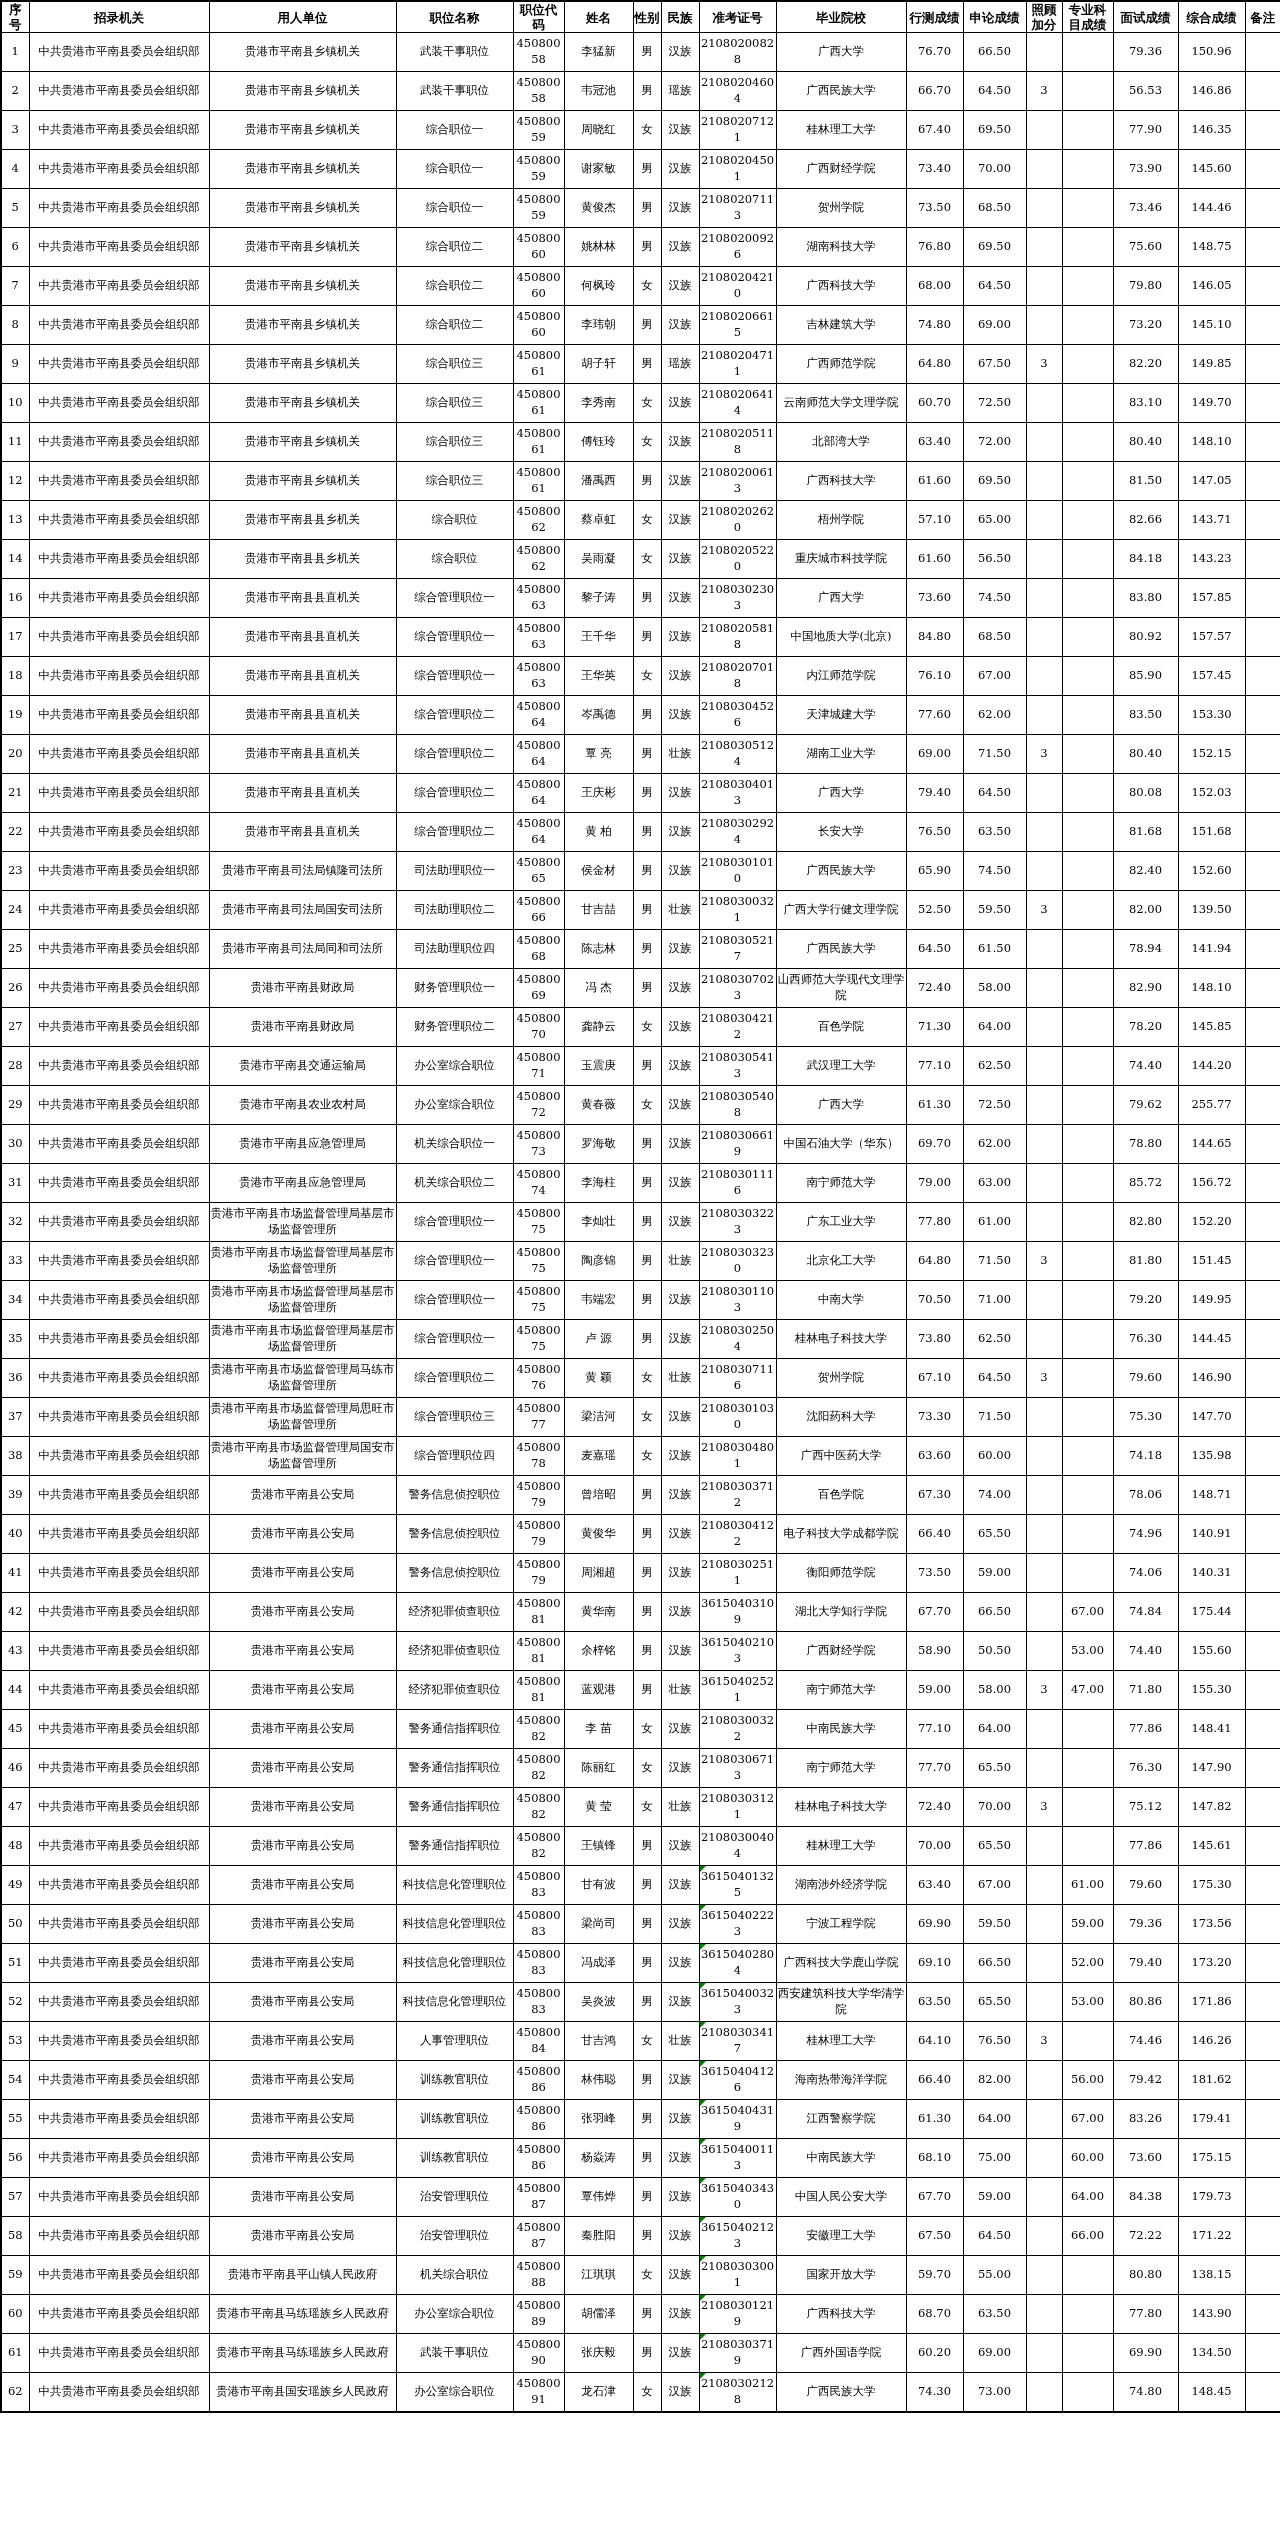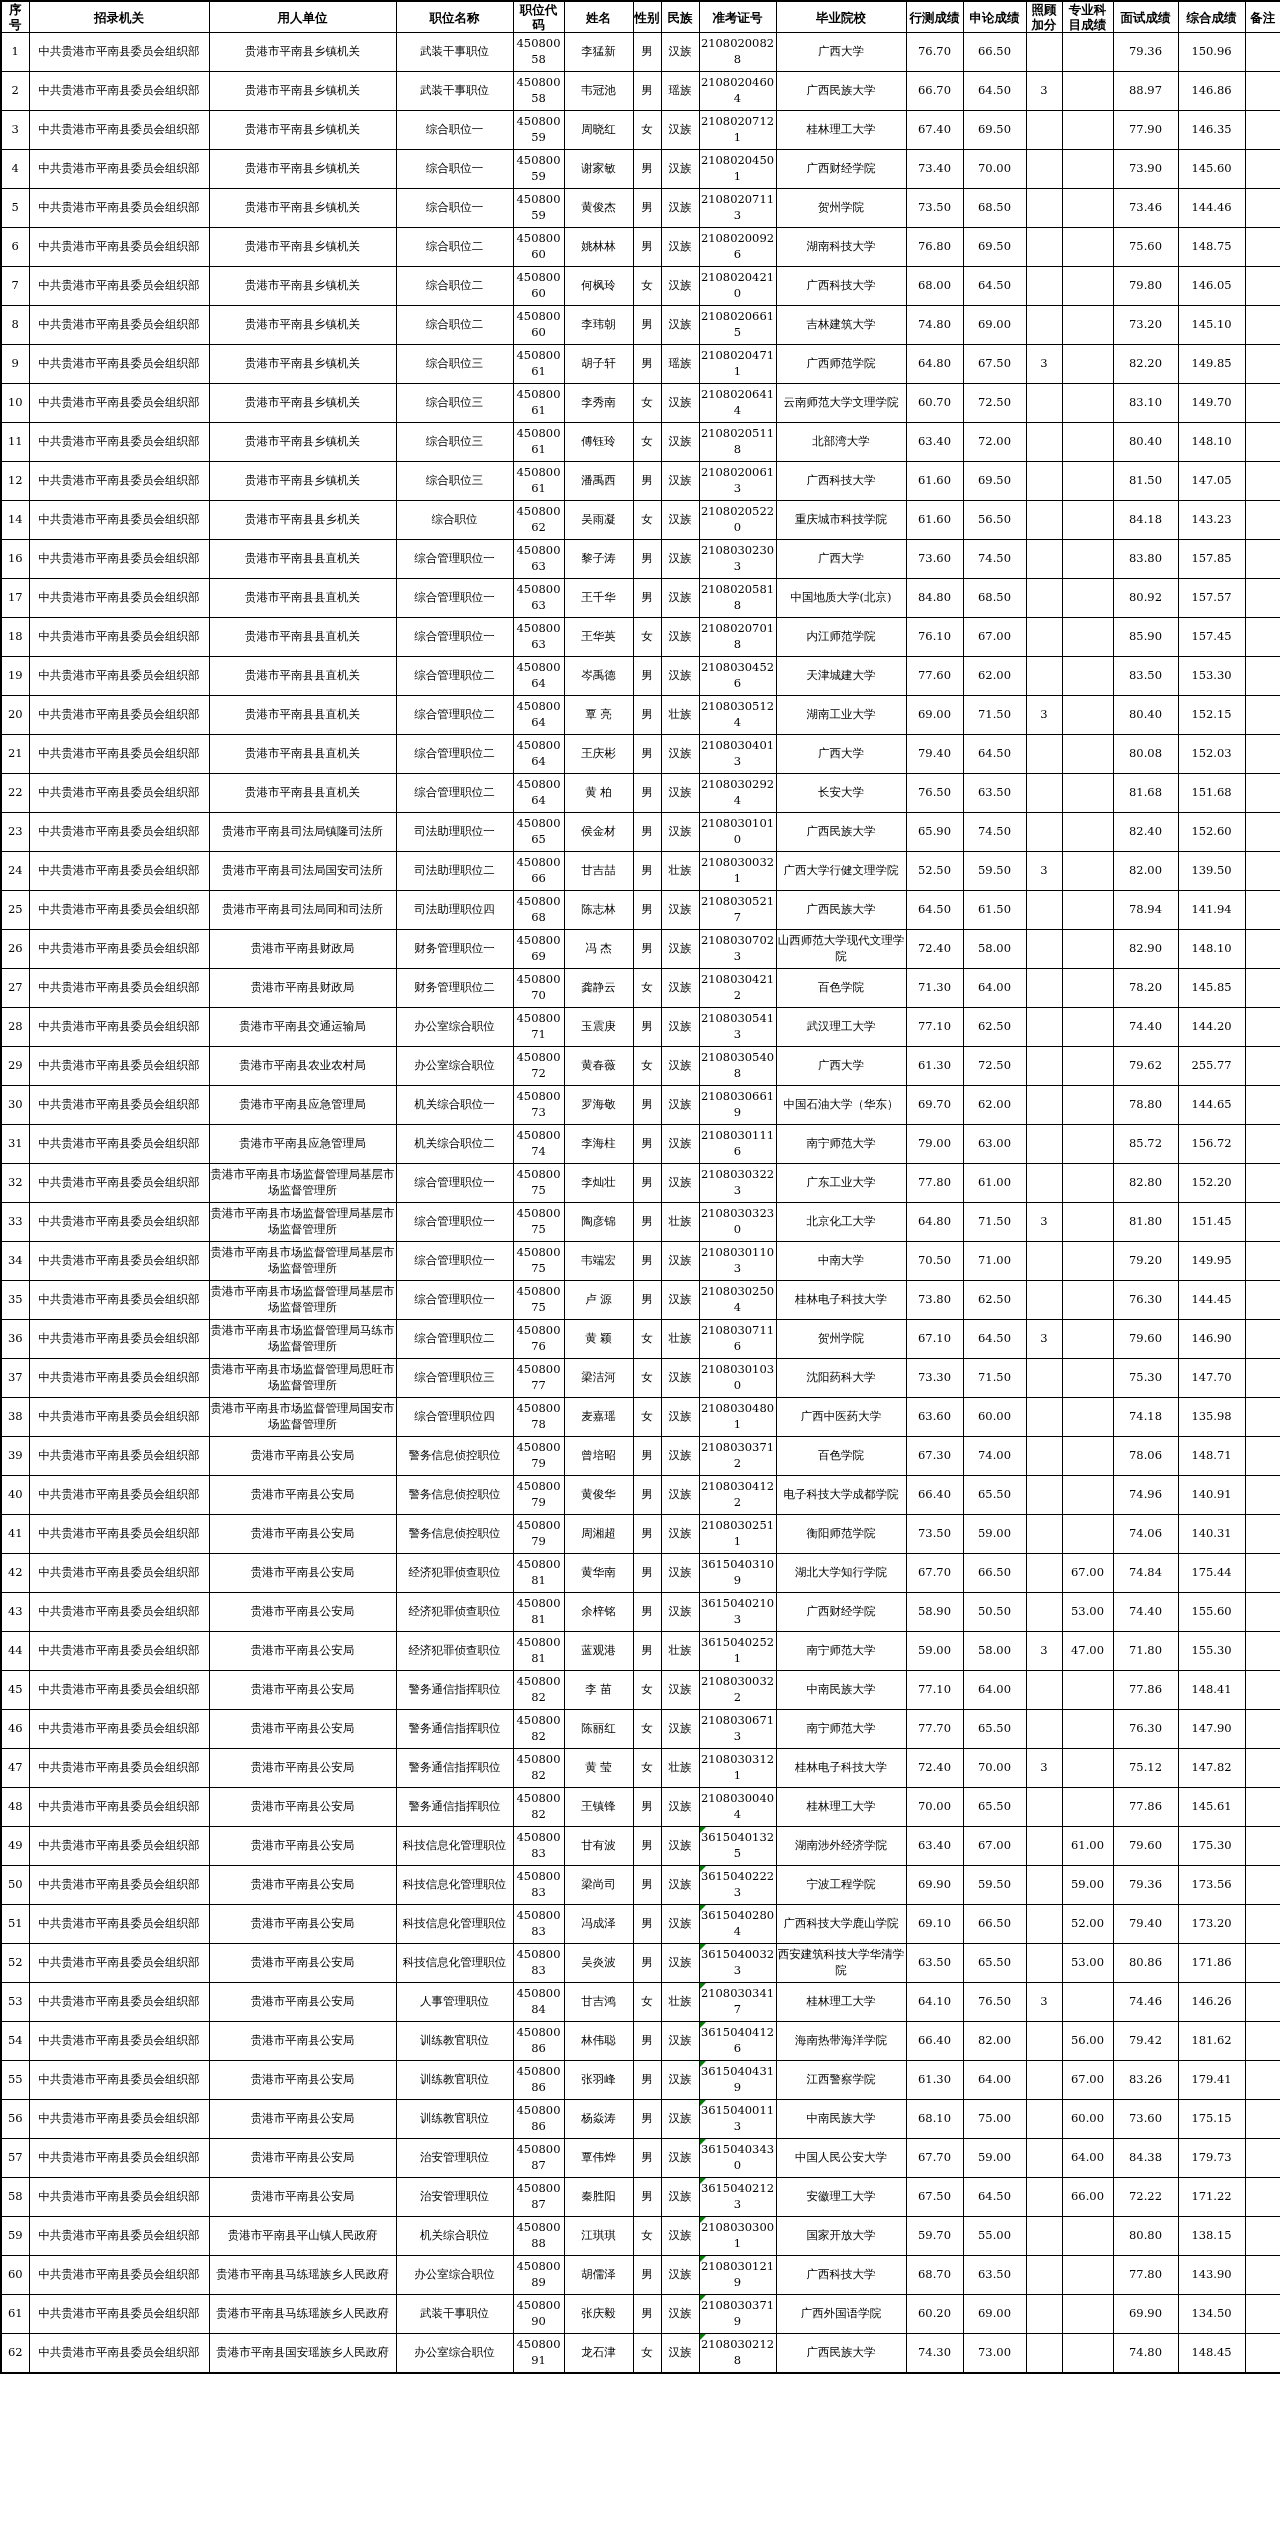--- a/index.html
+++ b/index.html
@@ -122,7 +122,7 @@
           <td class="num">64.50</td>
           <td class="num">3</td>
           <td class="num"></td>
-          <td class="num">88.97</td>
+          <td class="num">56.53</td>
           <td class="num">146.86</td>
           <td class="num"></td>
         </tr>

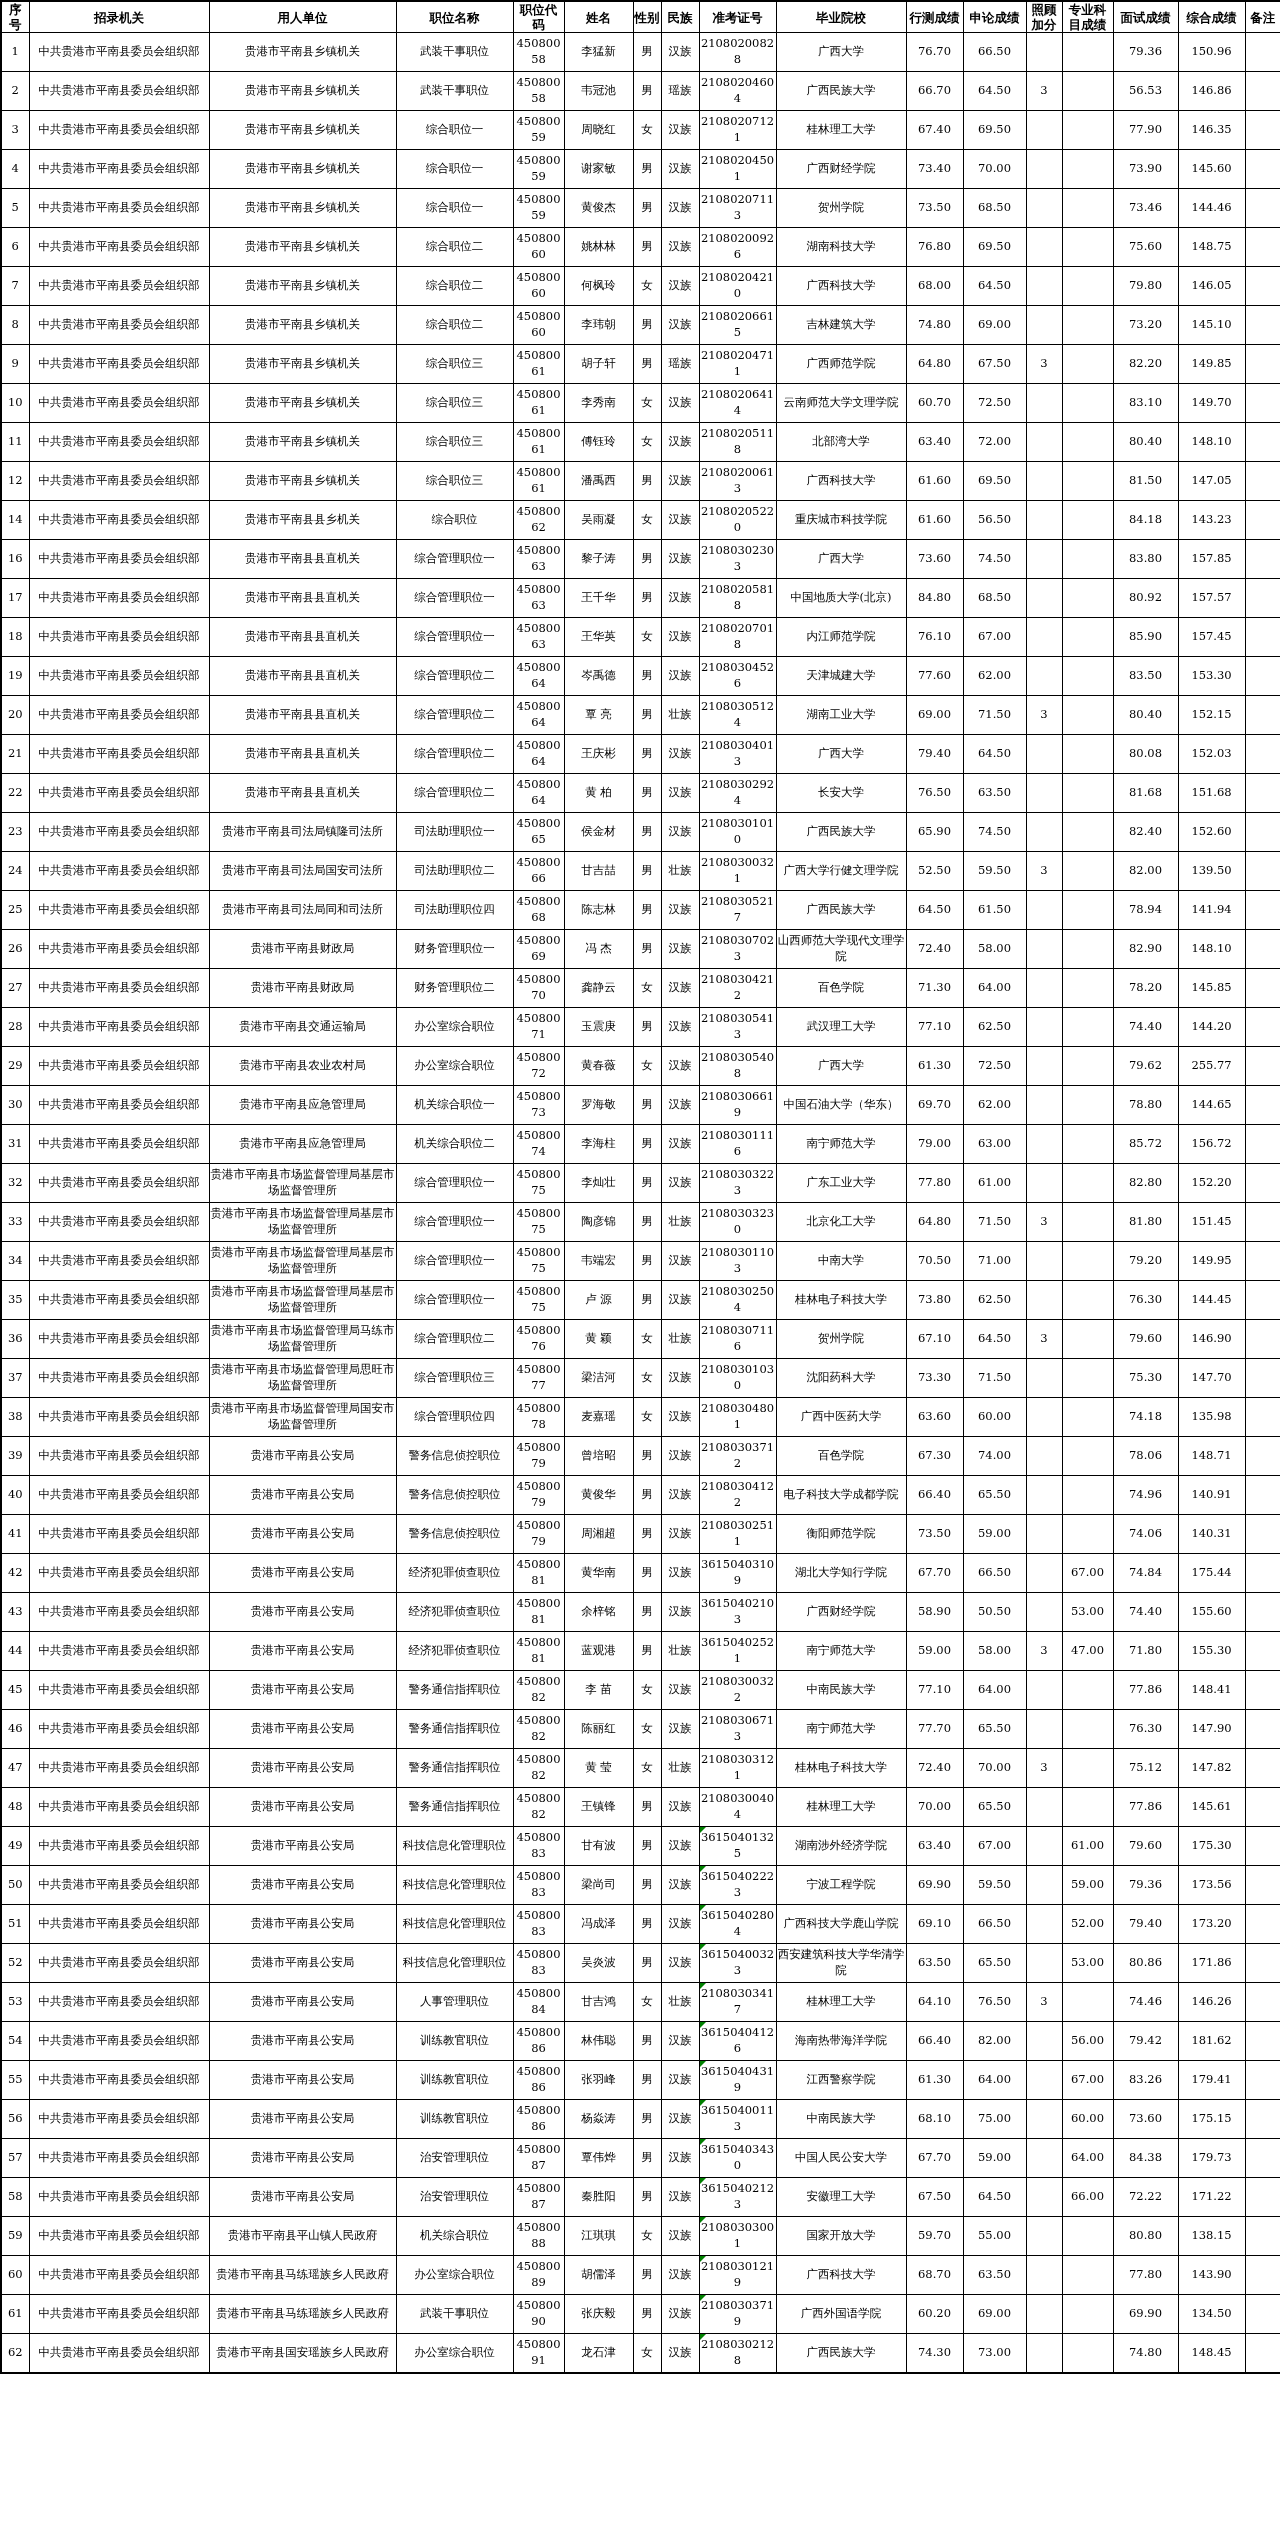--- a/index.html
+++ b/index.html
@@ -317,6 +317,25 @@
           <td class="num"></td>
         </tr>
         <tr>
+          <td>13</td>
+          <td>中共贵港市平南县委员会组织部</td>
+          <td>贵港市平南县县乡机关</td>
+          <td>综合职位</td>
+          <td>45080062</td>
+          <td>蔡卓虹</td>
+          <td>女</td>
+          <td>汉族</td>
+          <td>21080202620</td>
+          <td>梧州学院</td>
+          <td class="num">57.10</td>
+          <td class="num">65.00</td>
+          <td class="num"></td>
+          <td class="num"></td>
+          <td class="num">82.66</td>
+          <td class="num">143.71</td>
+          <td class="num"></td>
+        </tr>
+        <tr>
           <td>14</td>
           <td>中共贵港市平南县委员会组织部</td>
           <td>贵港市平南县县乡机关</td>

